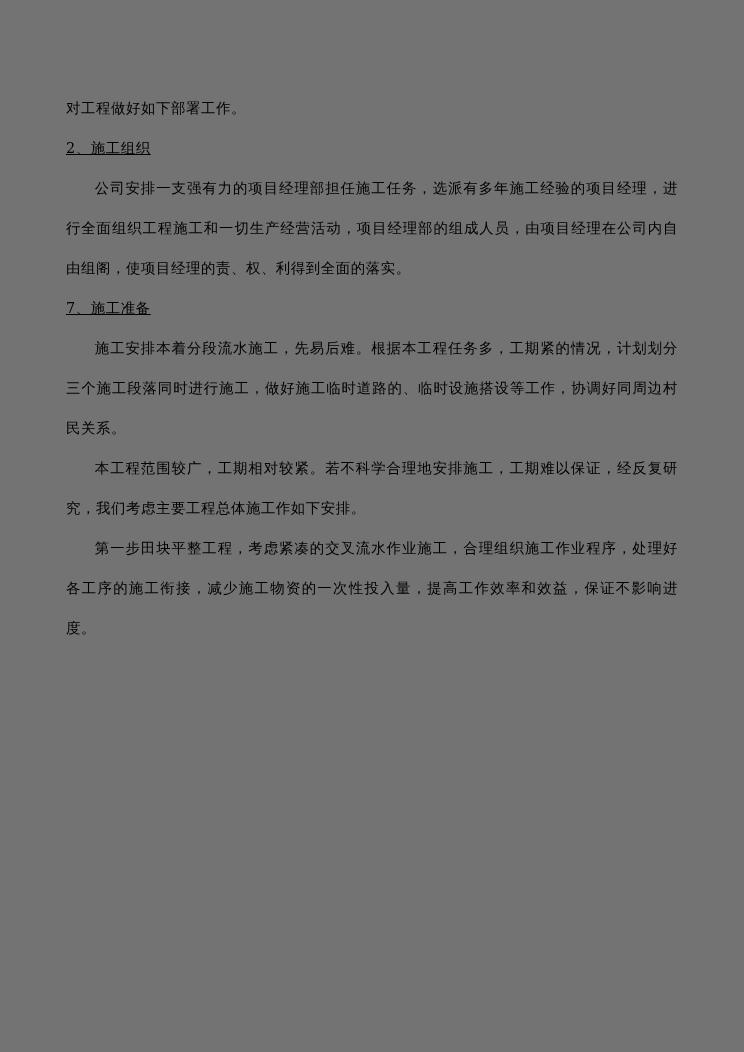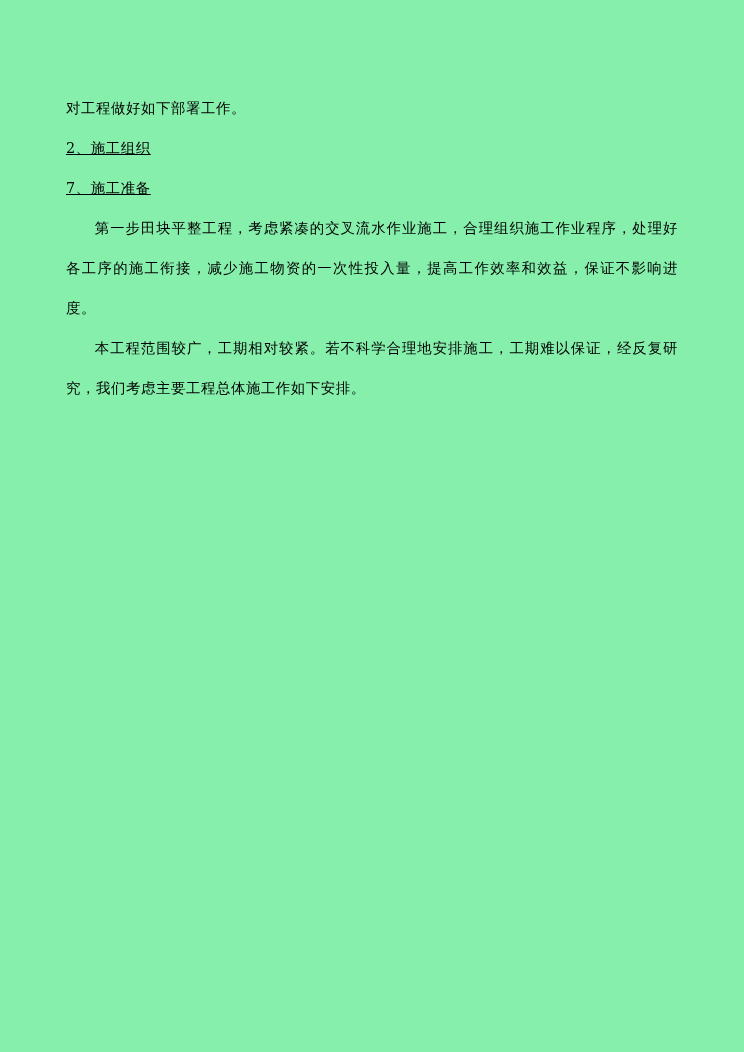--- a/index.html
+++ b/index.html
@@ -18,7 +18,7 @@
     position: relative;
     width: 744px;
     height: 1052px;
-    background: #86efac;
+    background: #737373;
     box-sizing: border-box;
     padding: 88px 66px 60px 66px;
   }

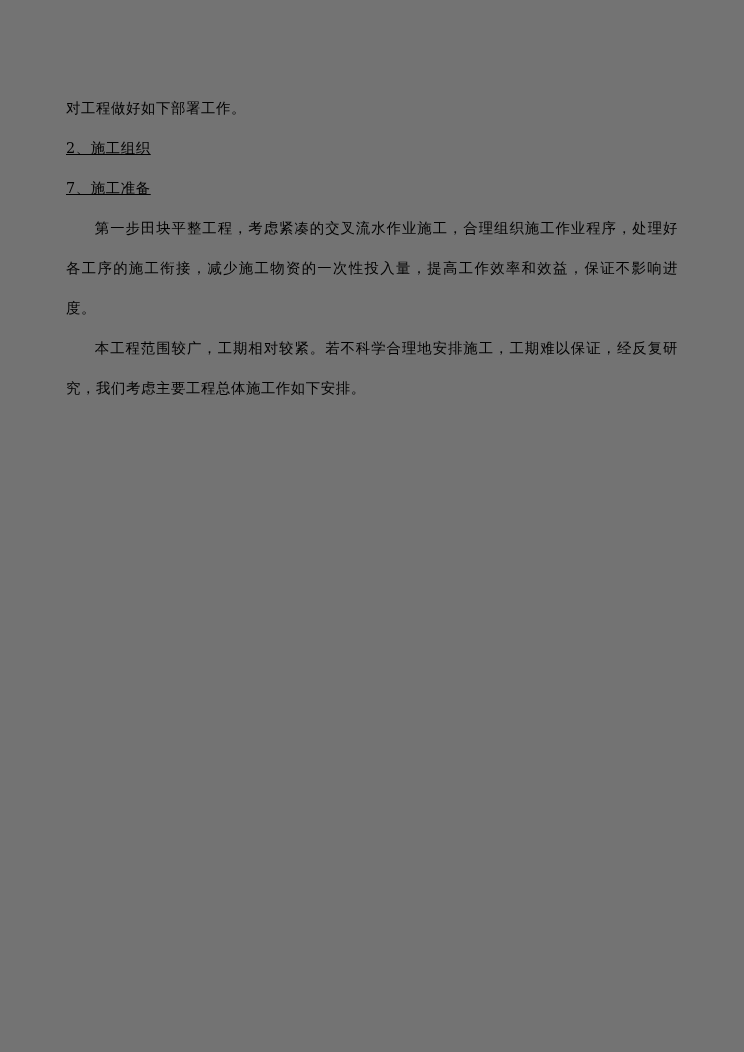--- a/index.html
+++ b/index.html
@@ -48,6 +48,7 @@
   <div class="doc-body">
     <p class="para">对工程做好如下部署工作。</p>
     <p class="para heading">2、施工组织</p>
+    <p class="para indent">公司安排一支强有力的项目经理部担任施工任务，选派有多年施工经验的项目经理，进行全面组织工程施工和一切生产经营活动，项目经理部的组成人员，由项目经理在公司内自由组阁，使项目经理的责、权、利得到全面的落实。</p>
     <p class="para heading">7、施工准备</p>
     <p class="para indent">第一步田块平整工程，考虑紧凑的交叉流水作业施工，合理组织施工作业程序，处理好各工序的施工衔接，减少施工物资的一次性投入量，提高工作效率和效益，保证不影响进度。</p>
     <p class="para indent">本工程范围较广，工期相对较紧。若不科学合理地安排施工，工期难以保证，经反复研究，我们考虑主要工程总体施工作如下安排。</p>

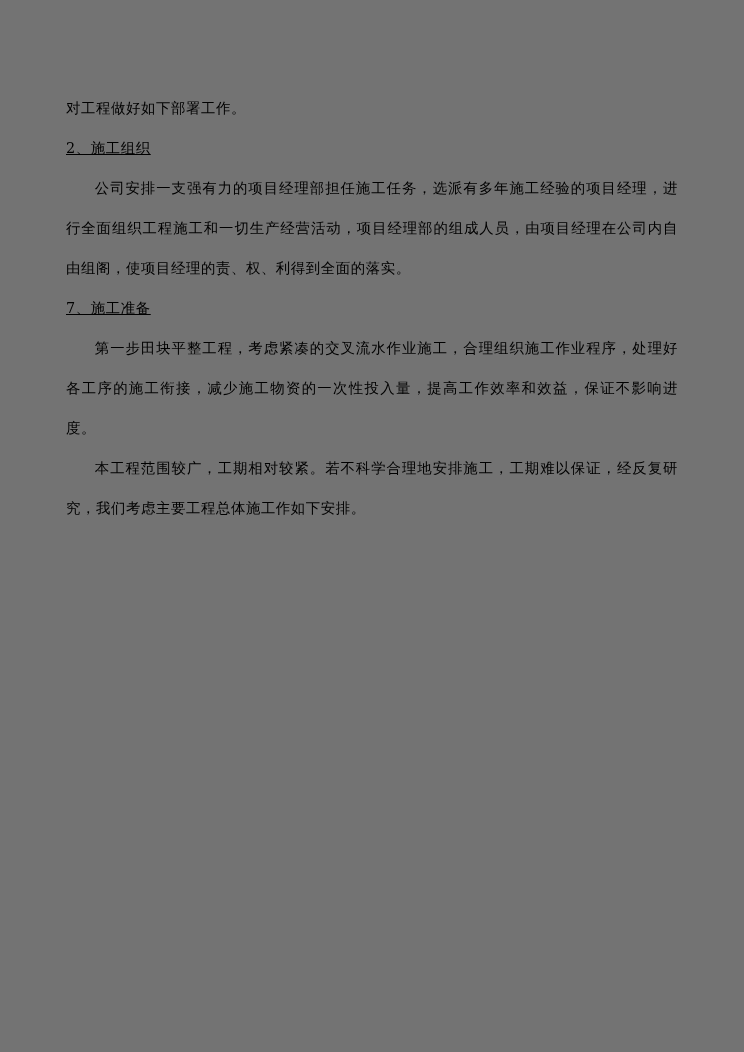--- a/index.html
+++ b/index.html
@@ -50,6 +50,7 @@
     <p class="para heading">2、施工组织</p>
     <p class="para indent">公司安排一支强有力的项目经理部担任施工任务，选派有多年施工经验的项目经理，进行全面组织工程施工和一切生产经营活动，项目经理部的组成人员，由项目经理在公司内自由组阁，使项目经理的责、权、利得到全面的落实。</p>
     <p class="para heading">7、施工准备</p>
+    <p class="para indent">施工安排本着分段流水施工，先易后难。根据本工程任务多，工期紧的情况，计划划分三个施工段落同时进行施工，做好施工临时道路的、临时设施搭设等工作，协调好同周边村民关系。</p>
     <p class="para indent">第一步田块平整工程，考虑紧凑的交叉流水作业施工，合理组织施工作业程序，处理好各工序的施工衔接，减少施工物资的一次性投入量，提高工作效率和效益，保证不影响进度。</p>
     <p class="para indent">本工程范围较广，工期相对较紧。若不科学合理地安排施工，工期难以保证，经反复研究，我们考虑主要工程总体施工作如下安排。</p>
   </div>

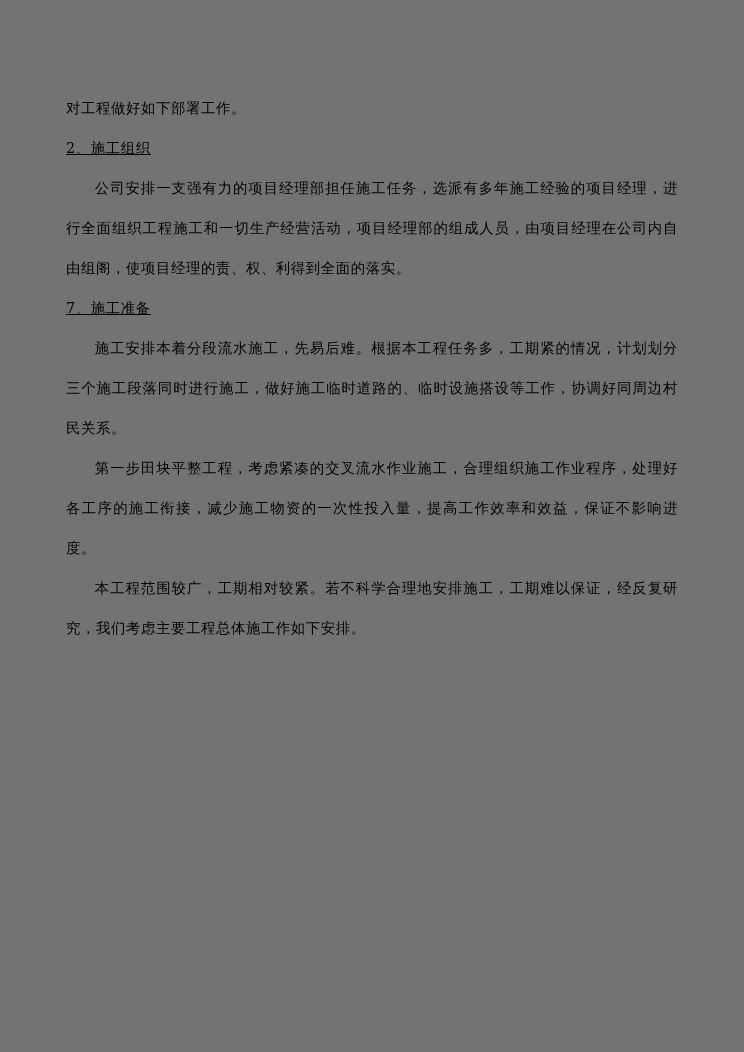--- a/index.html
+++ b/index.html
@@ -51,8 +51,8 @@
     <p class="para indent">公司安排一支强有力的项目经理部担任施工任务，选派有多年施工经验的项目经理，进行全面组织工程施工和一切生产经营活动，项目经理部的组成人员，由项目经理在公司内自由组阁，使项目经理的责、权、利得到全面的落实。</p>
     <p class="para heading">7、施工准备</p>
     <p class="para indent">施工安排本着分段流水施工，先易后难。根据本工程任务多，工期紧的情况，计划划分三个施工段落同时进行施工，做好施工临时道路的、临时设施搭设等工作，协调好同周边村民关系。</p>
+    <p class="para indent">本工程范围较广，工期相对较紧。若不科学合理地安排施工，工期难以保证，经反复研究，我们考虑主要工程总体施工作如下安排。</p>
     <p class="para indent">第一步田块平整工程，考虑紧凑的交叉流水作业施工，合理组织施工作业程序，处理好各工序的施工衔接，减少施工物资的一次性投入量，提高工作效率和效益，保证不影响进度。</p>
-    <p class="para indent">本工程范围较广，工期相对较紧。若不科学合理地安排施工，工期难以保证，经反复研究，我们考虑主要工程总体施工作如下安排。</p>
   </div>
 </div>
 

